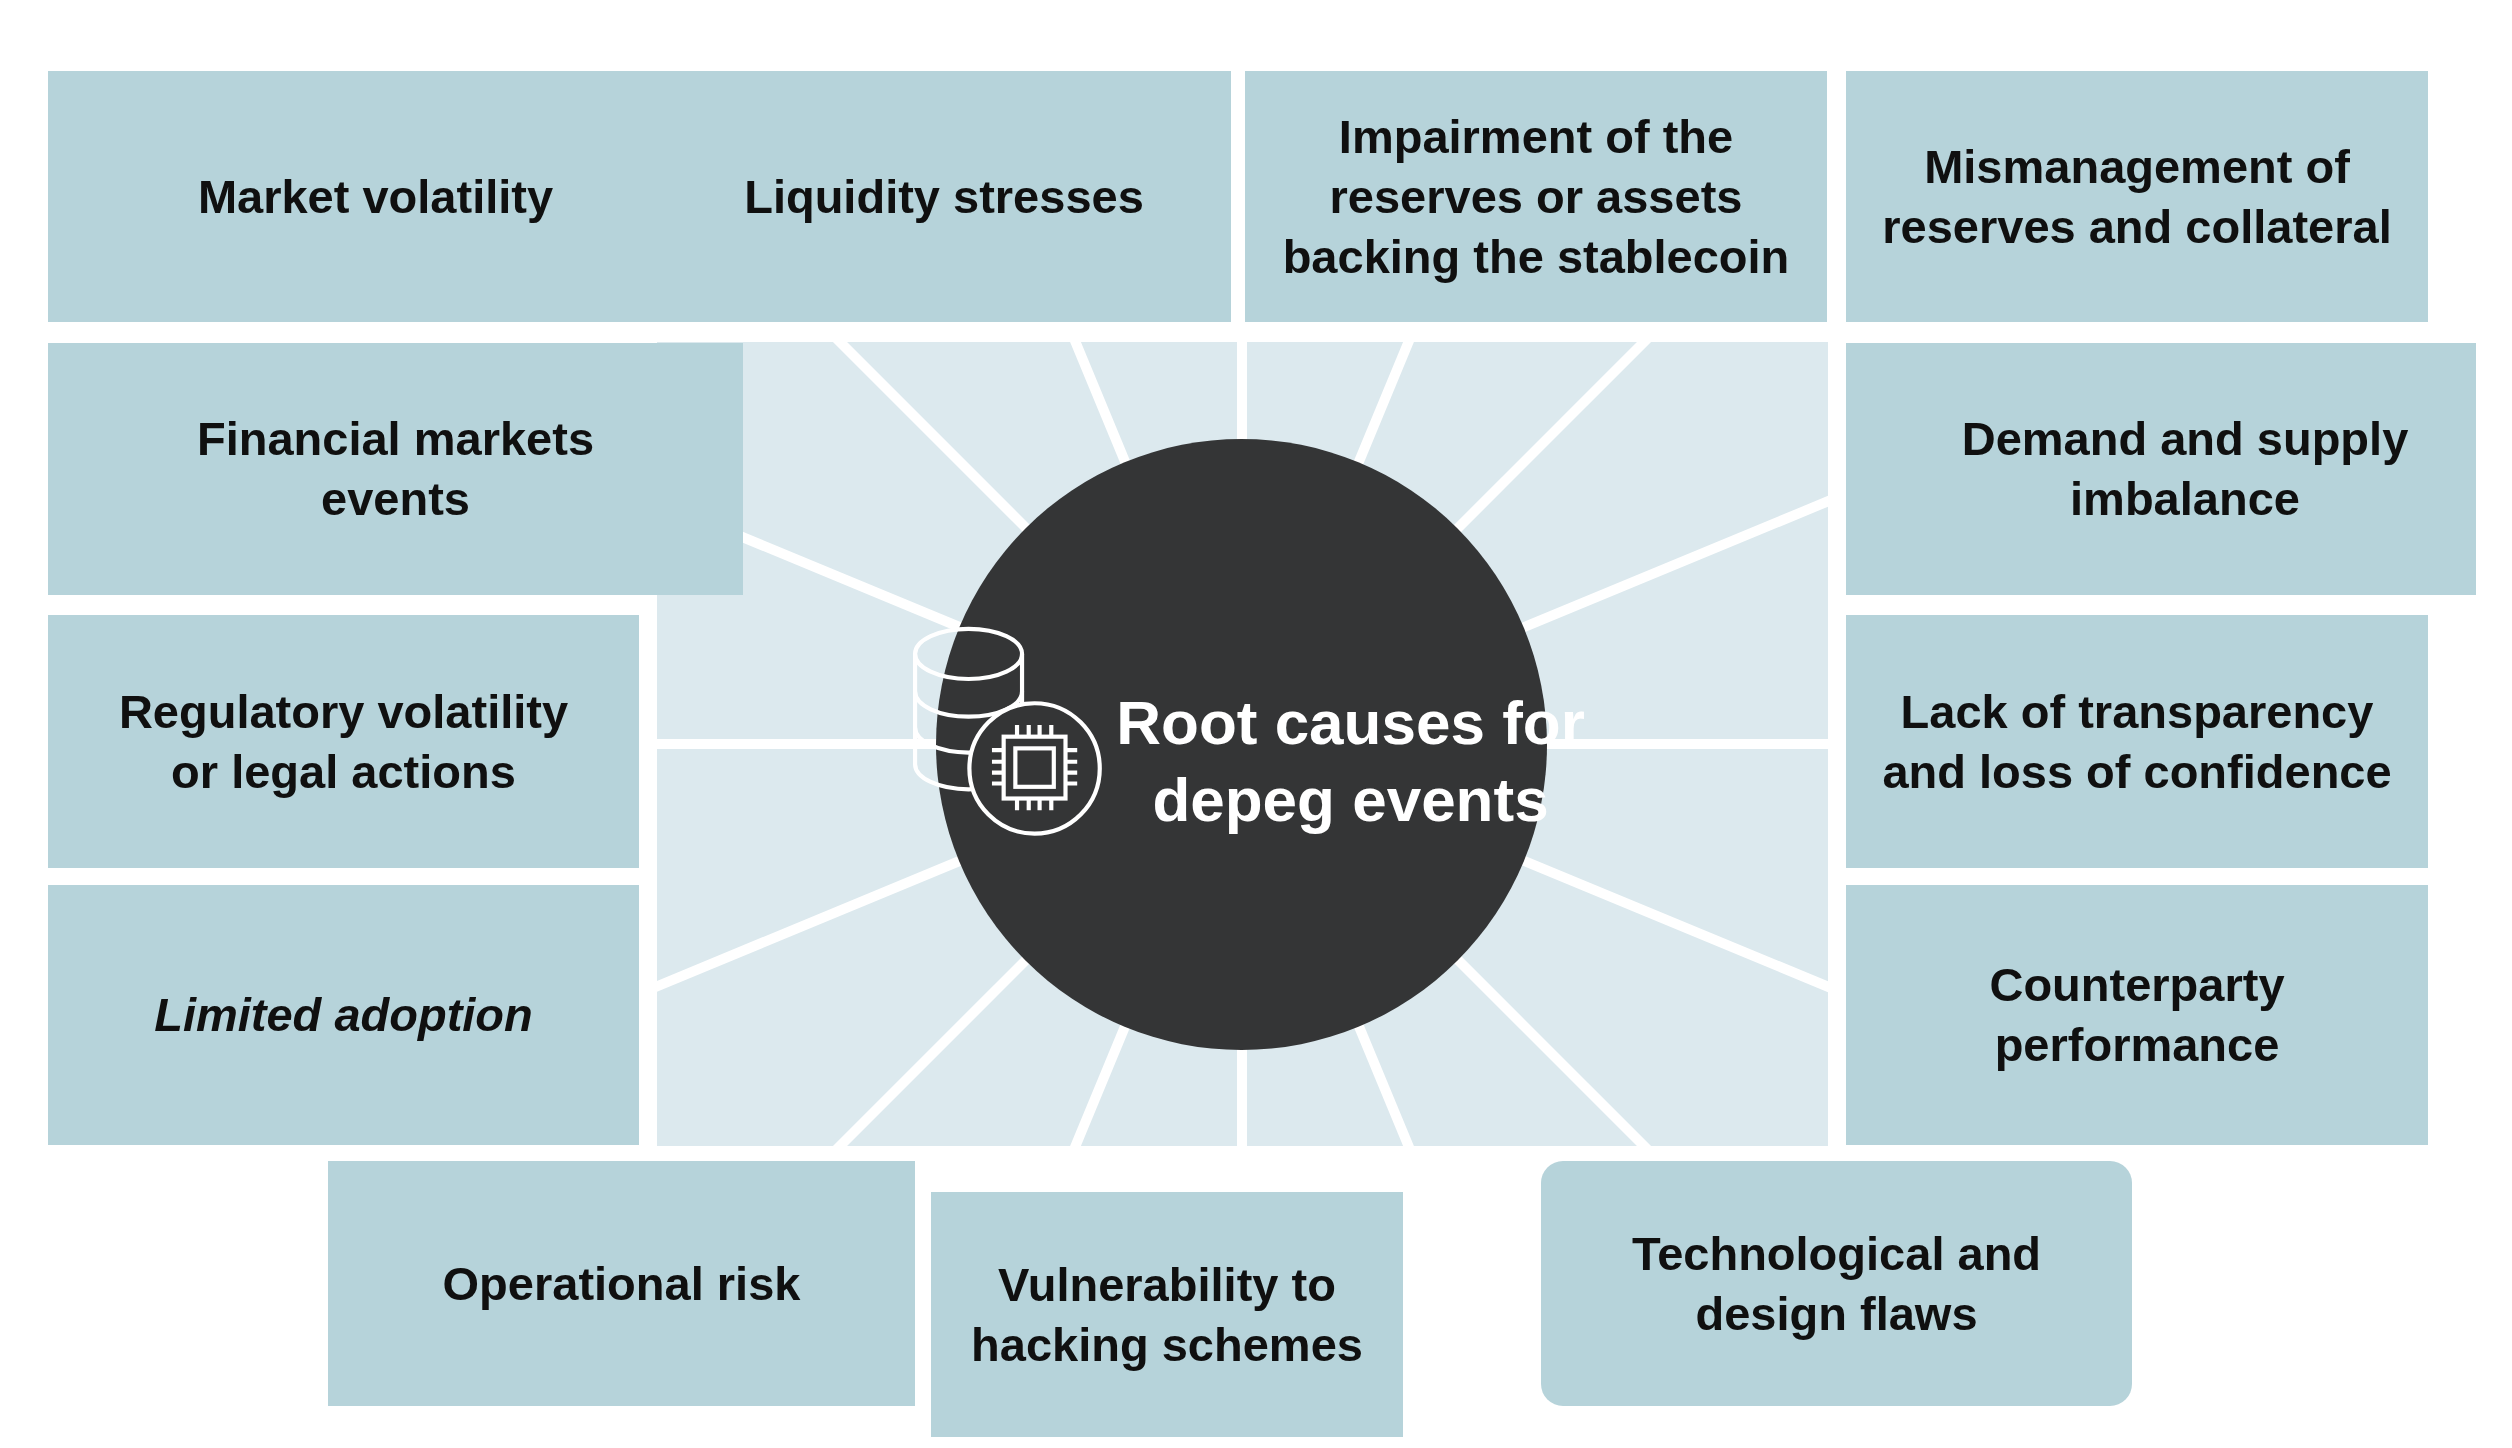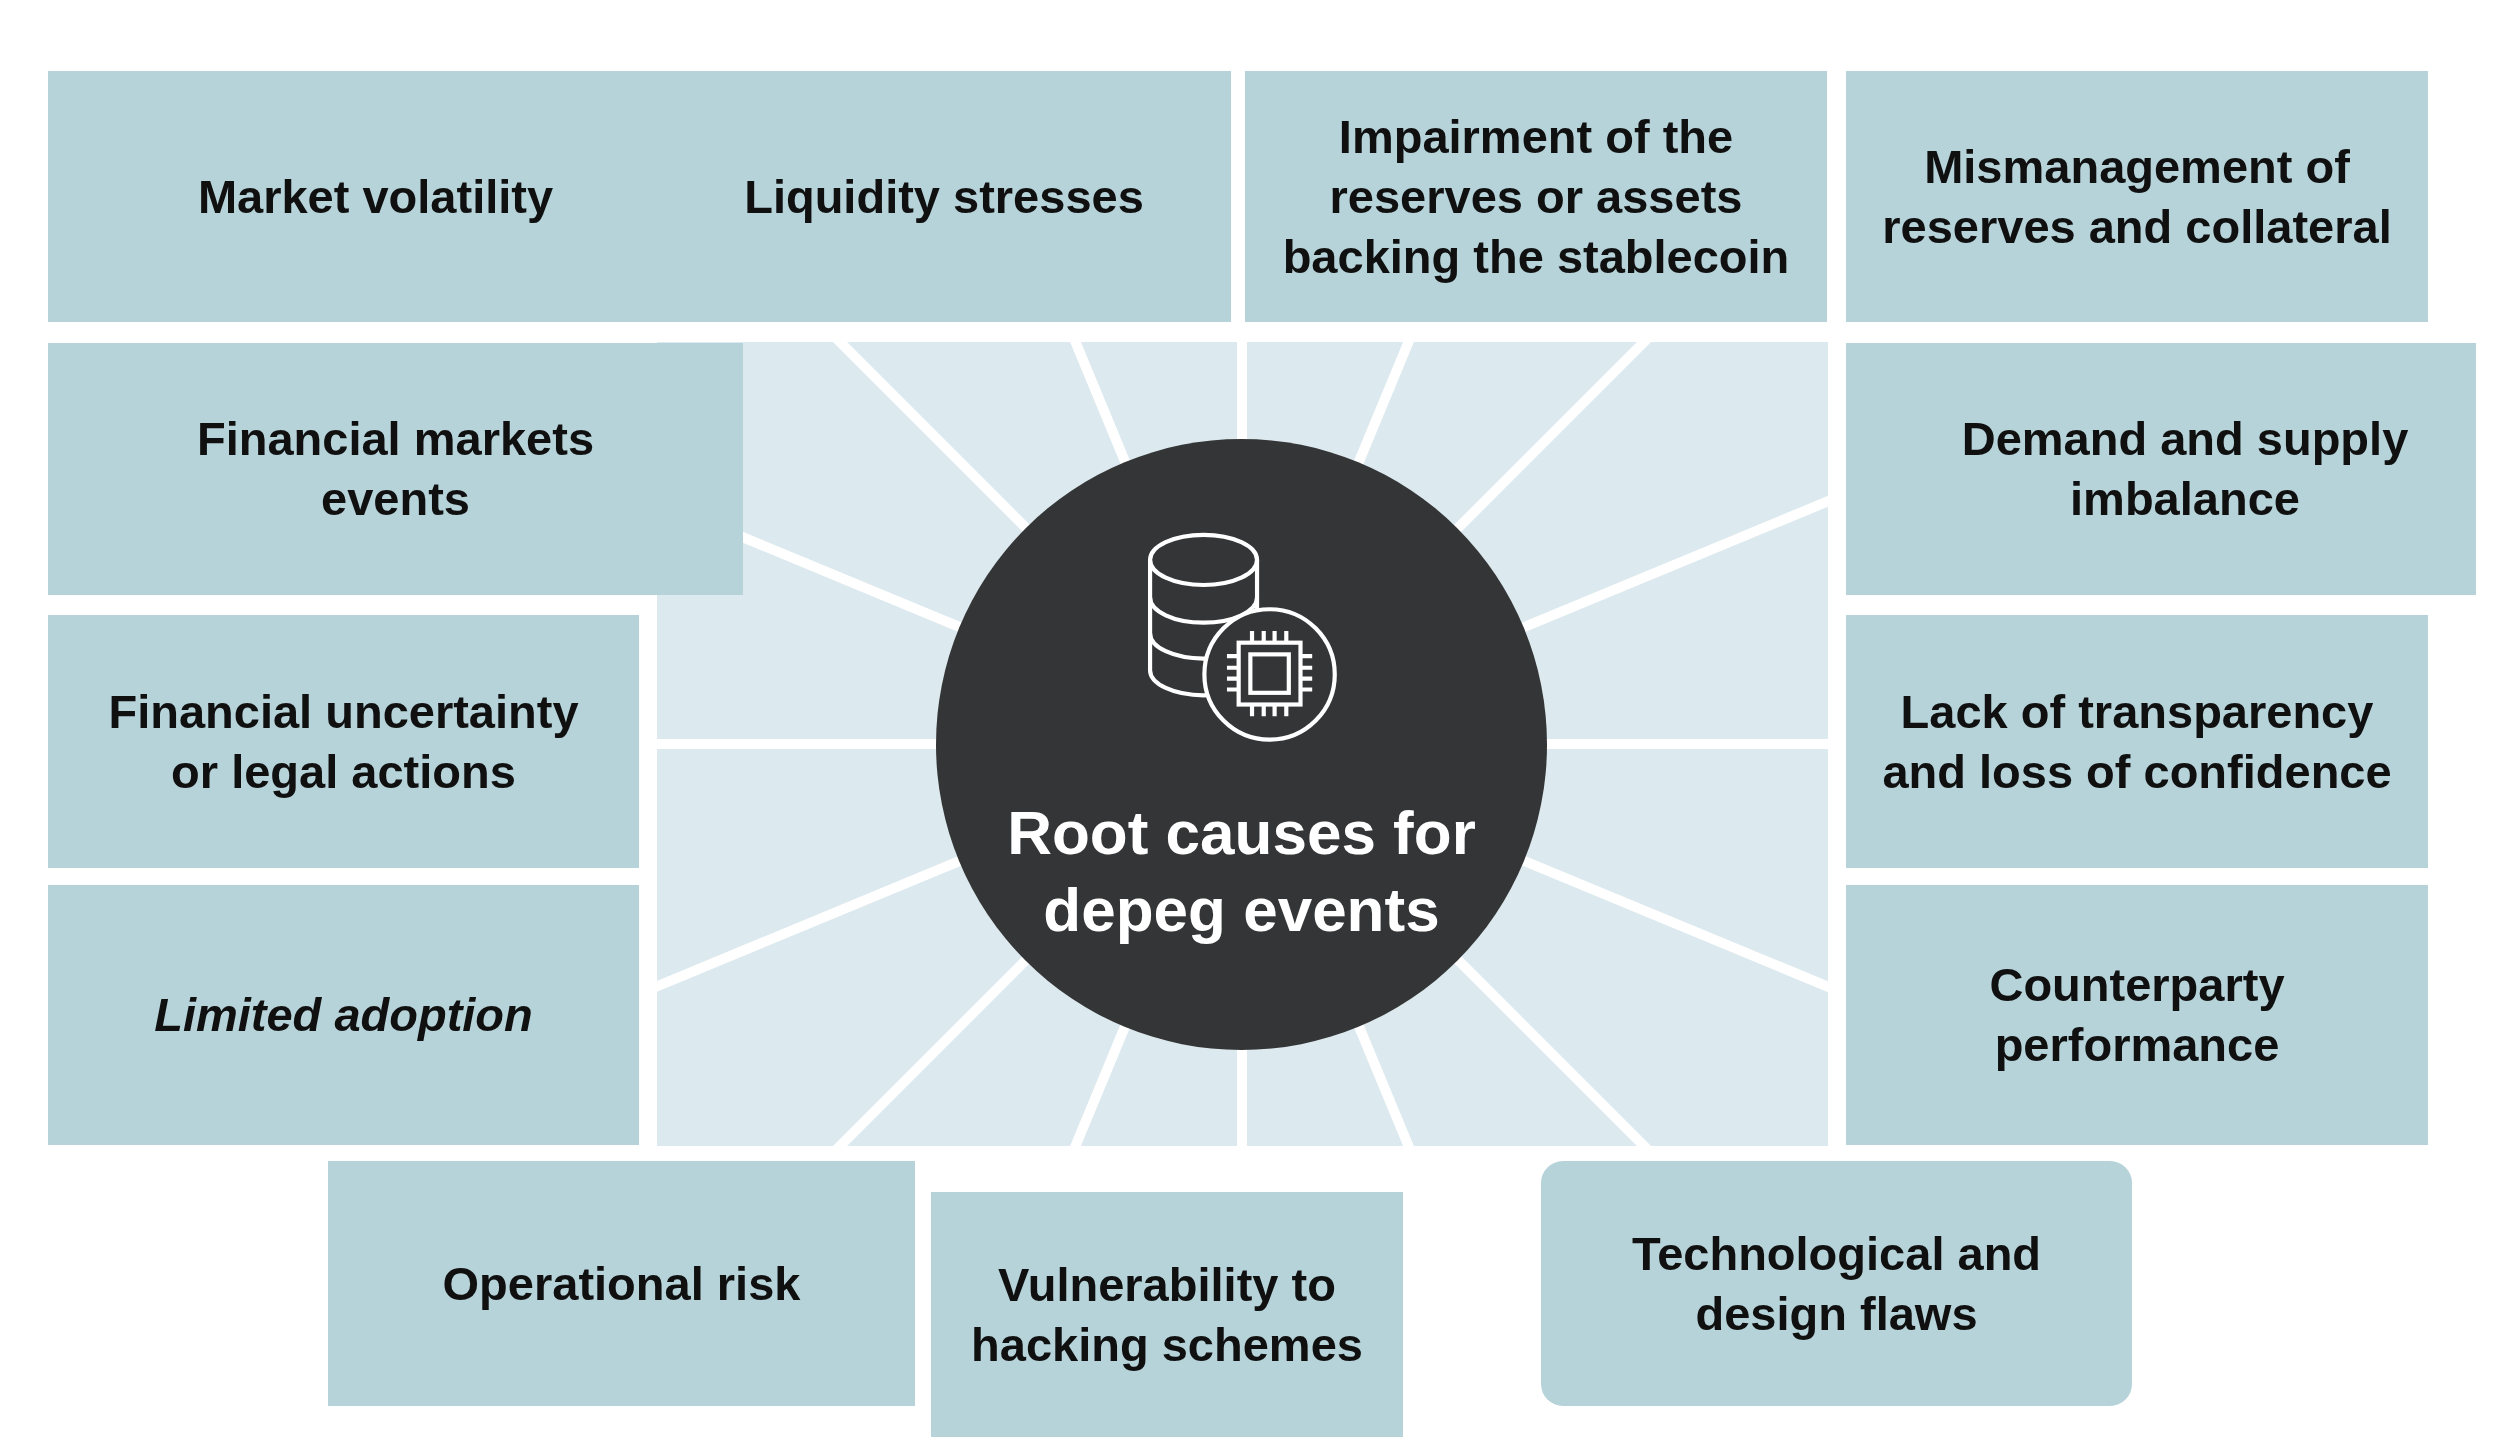--- a/index.html
+++ b/index.html
@@ -107,7 +107,7 @@
 
   <div class="box" style="left:48px; top:343px; width:695px; height:252px;">Financial markets
 events</div>
-  <div class="box" style="left:48px; top:615px; width:591px; height:253px;">Financial uncertainty
+  <div class="box" style="left:48px; top:615px; width:591px; height:253px;">Regulatory volatility
 or legal actions</div>
   <div class="box" style="left:48px; top:885px; width:591px; height:260px;font-style:italic;">Limited adoption</div>
 

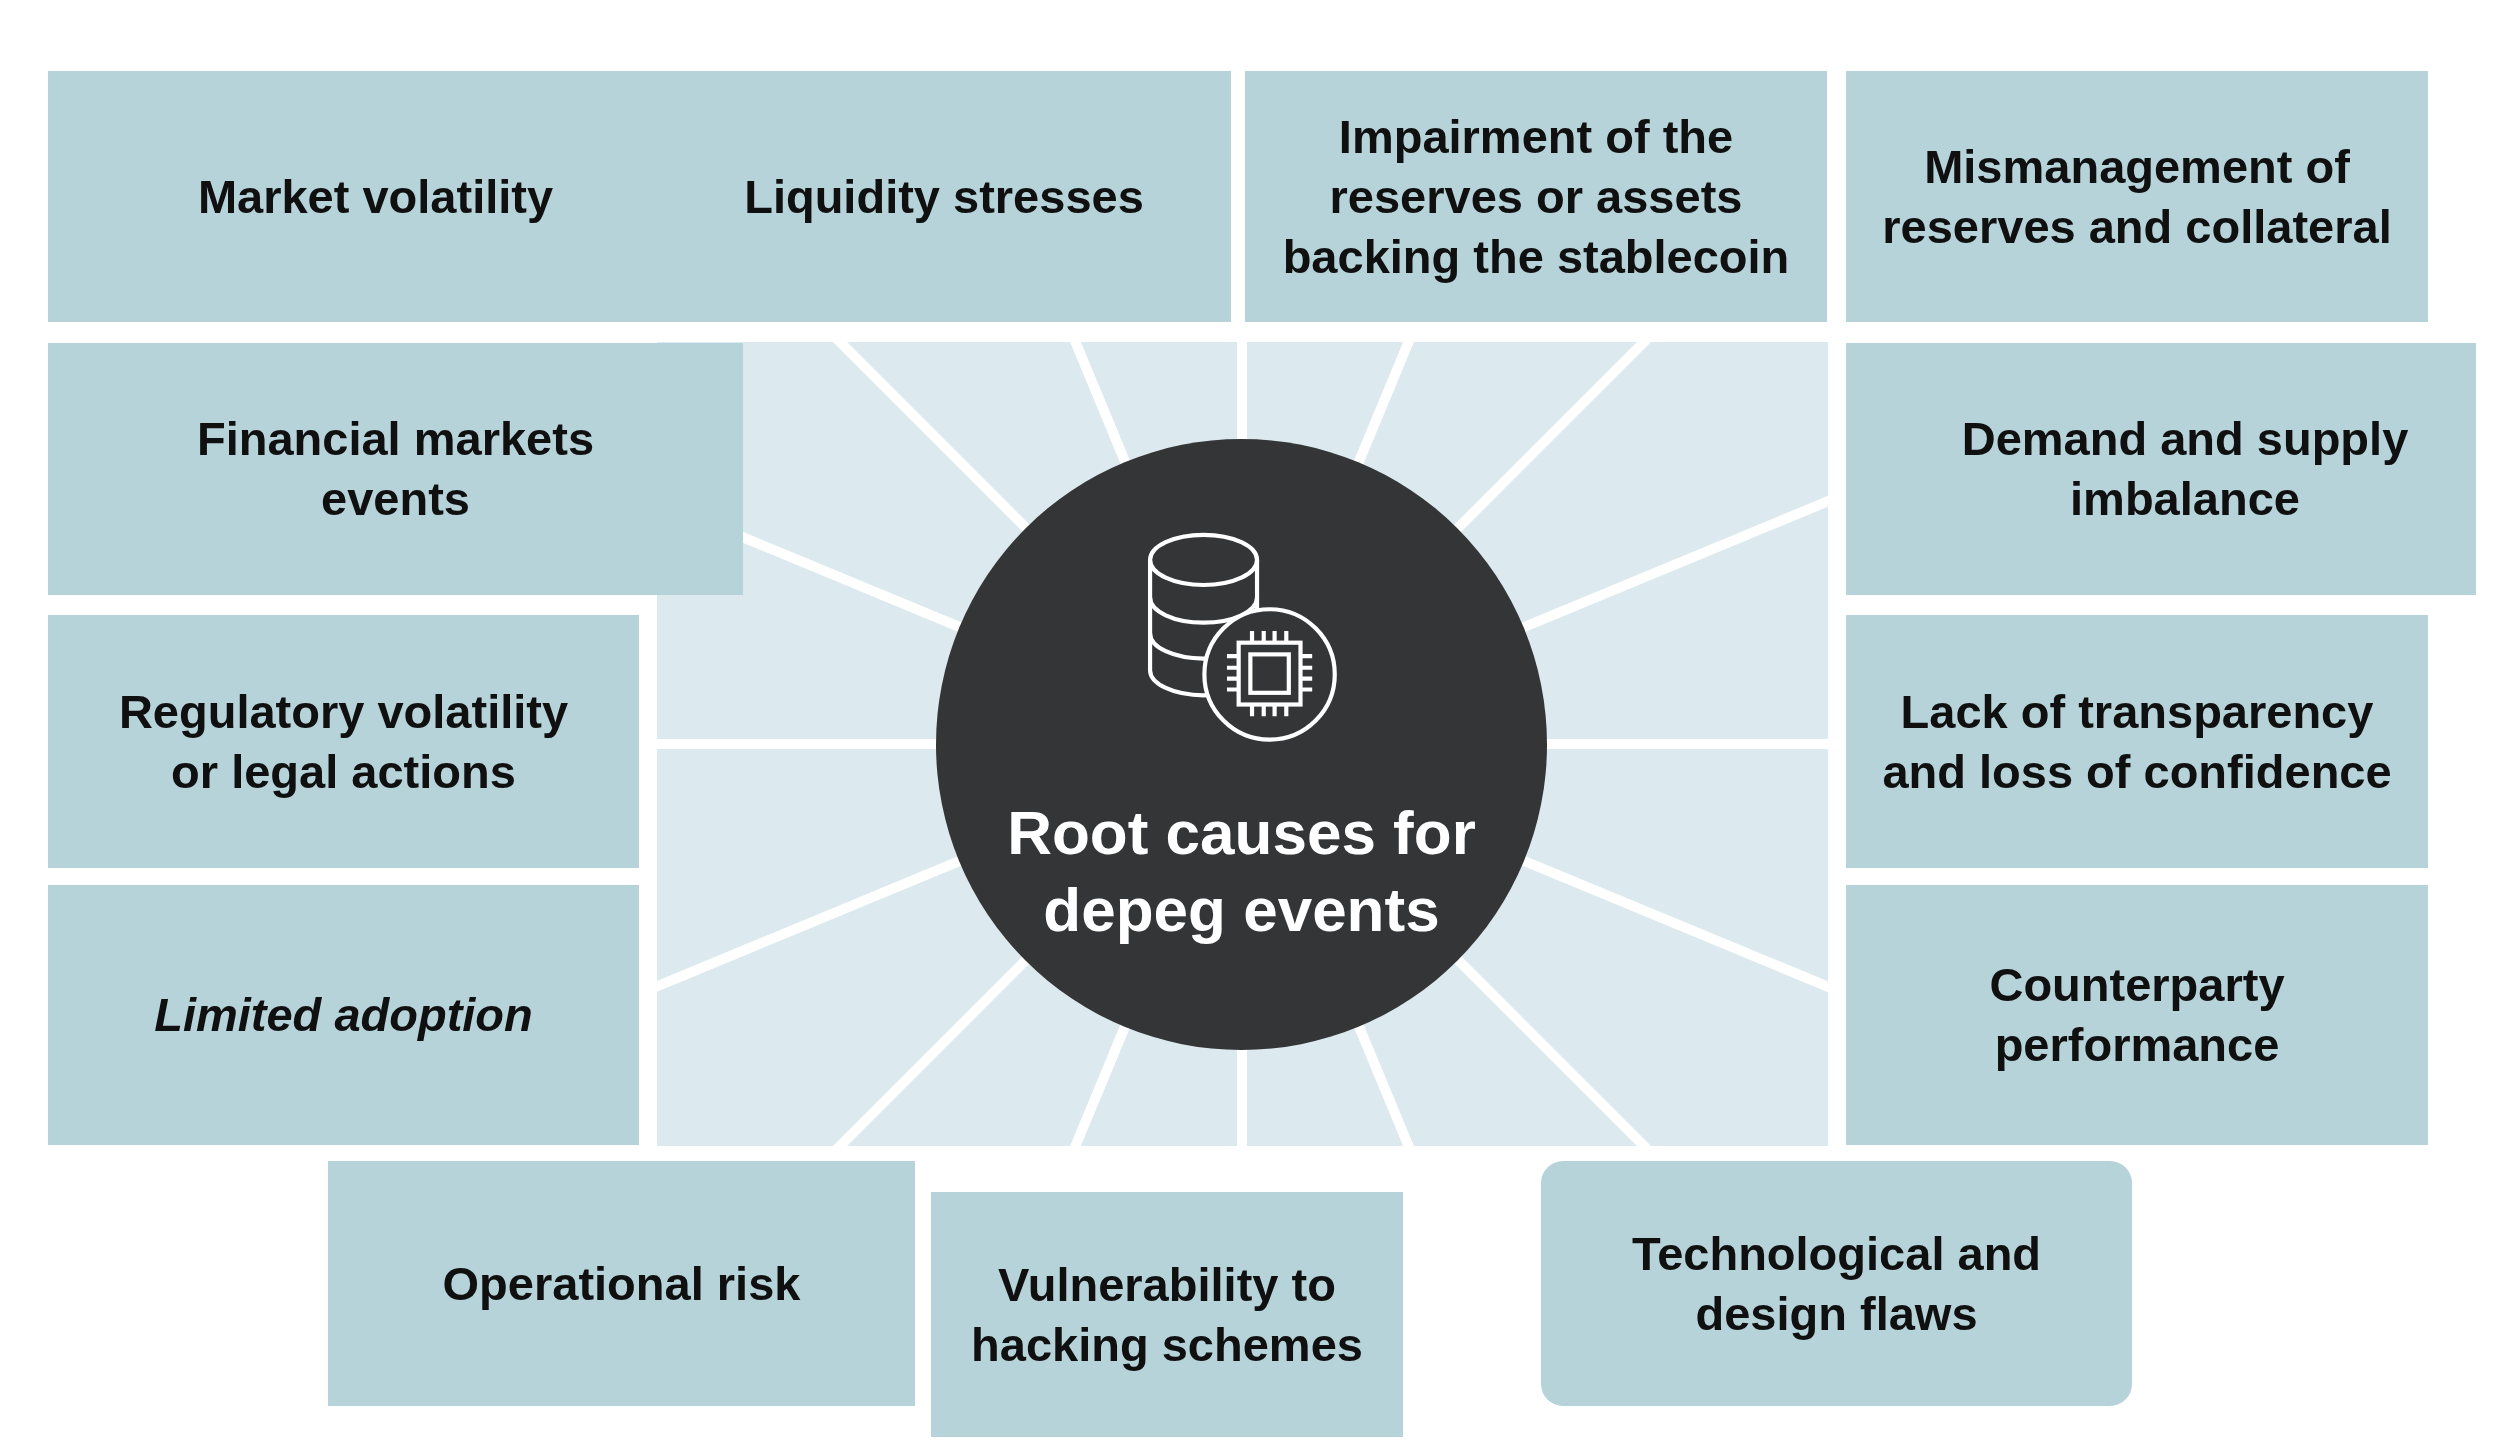--- a/index.html
+++ b/index.html
@@ -48,7 +48,6 @@
     border-radius: 50%;
     background: var(--circle-fill, #343536);
     display: flex;
-    flex-direction: column;
     align-items: center;
     justify-content: center;
   }

